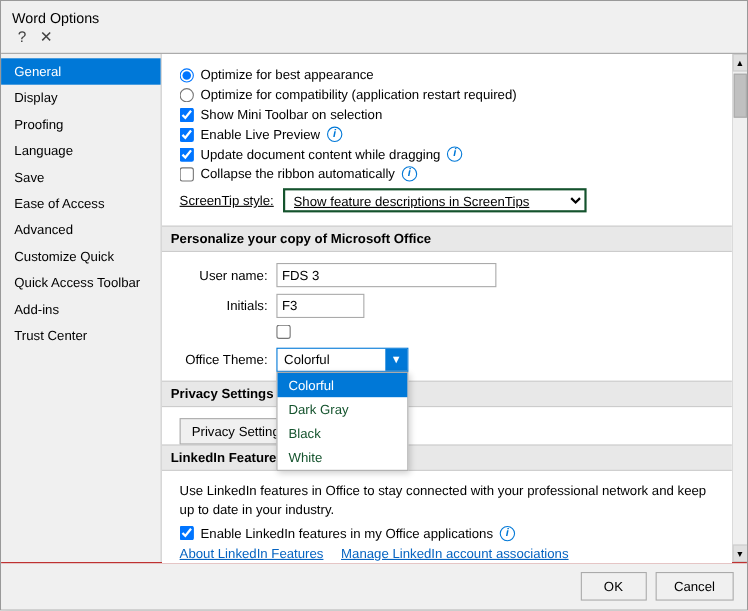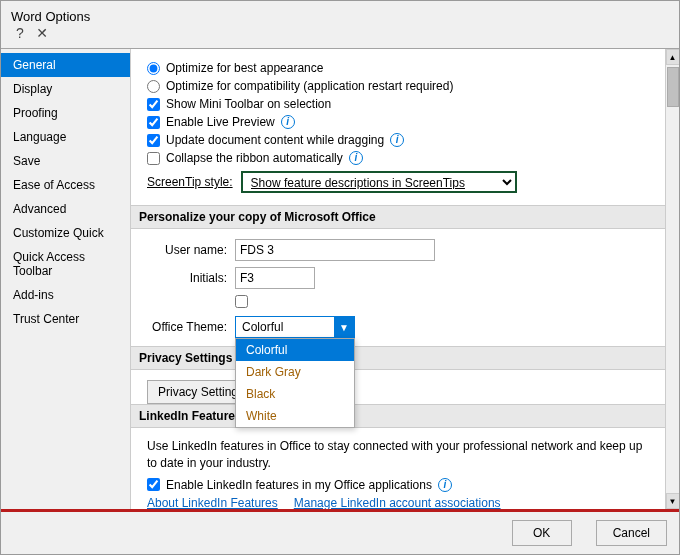--- a/index.html
+++ b/index.html
@@ -56,7 +56,7 @@
     }
     
     .sidebar {
-      width: 130px;
+      width: 146px;
       background: #f0f0f0;
       border-right: 1px solid #ccc;
       padding: 4px 0;

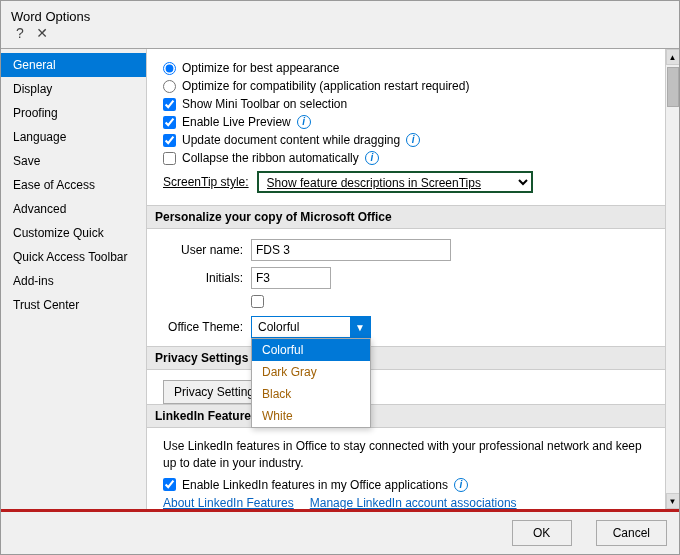--- a/index.html
+++ b/index.html
@@ -201,7 +201,7 @@
       padding: 4px 10px;
       cursor: pointer;
       font-size: 12px;
-      color: #a16207;
+      color: #14532d;
     }
     .theme-option.selected { background: #0078d7; color: #fff; }
     

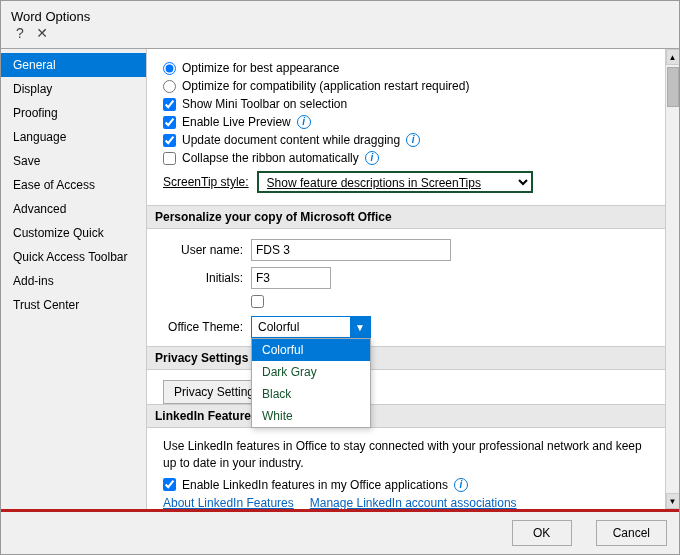--- a/index.html
+++ b/index.html
@@ -227,8 +227,8 @@
       align-items: center;
       padding: 8px 12px;
       background: #f0f0f0;
-      border-top: 3px solid #b91c1c;
-      gap: 24px;
+      border-top: 1px solid #b91c1c;
+      gap: 8px;
     }
     
     .footer-btn {

